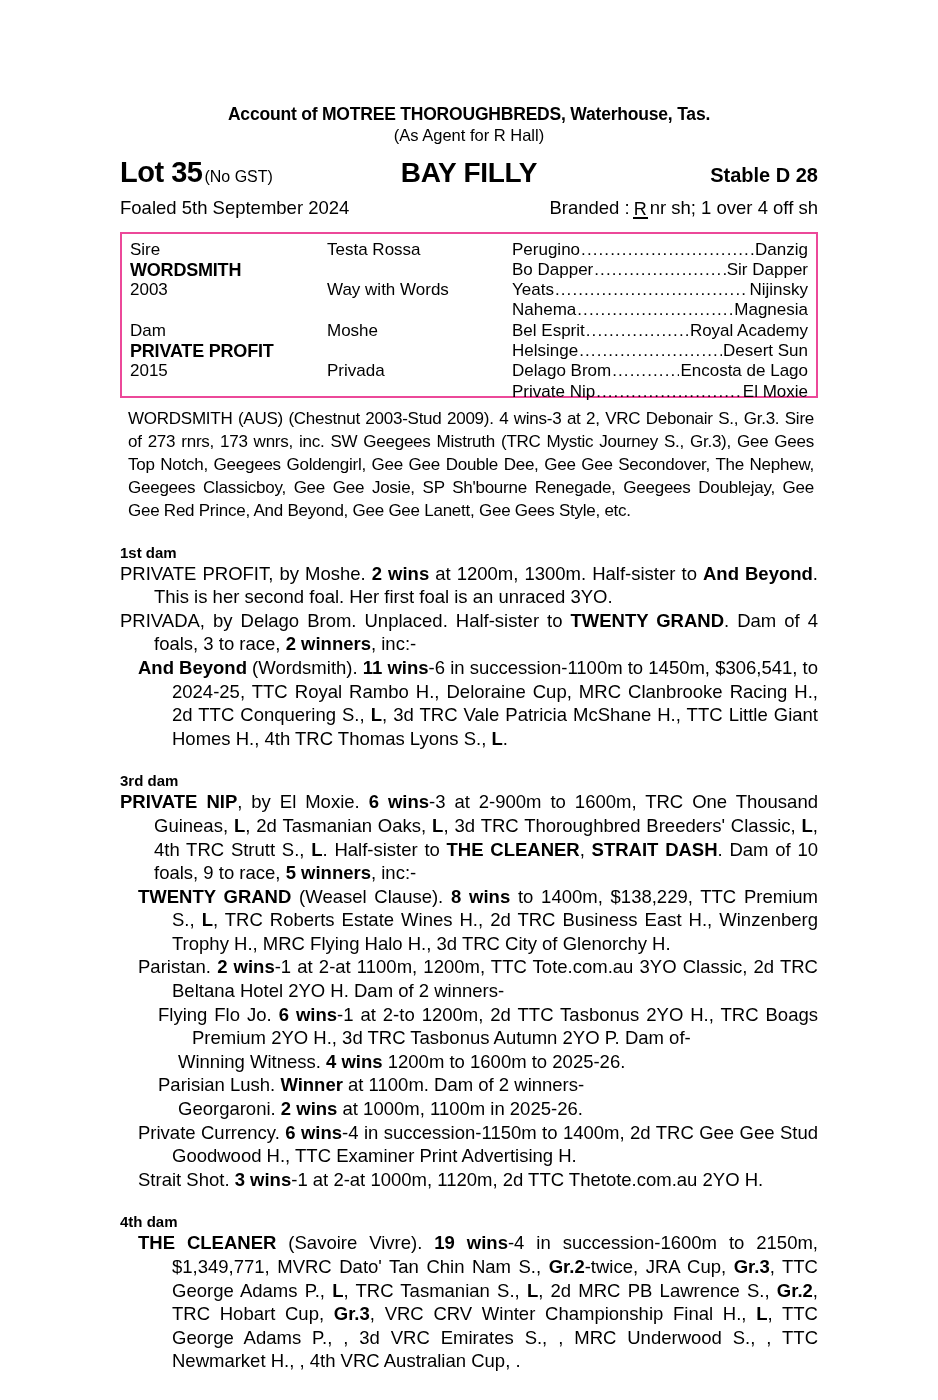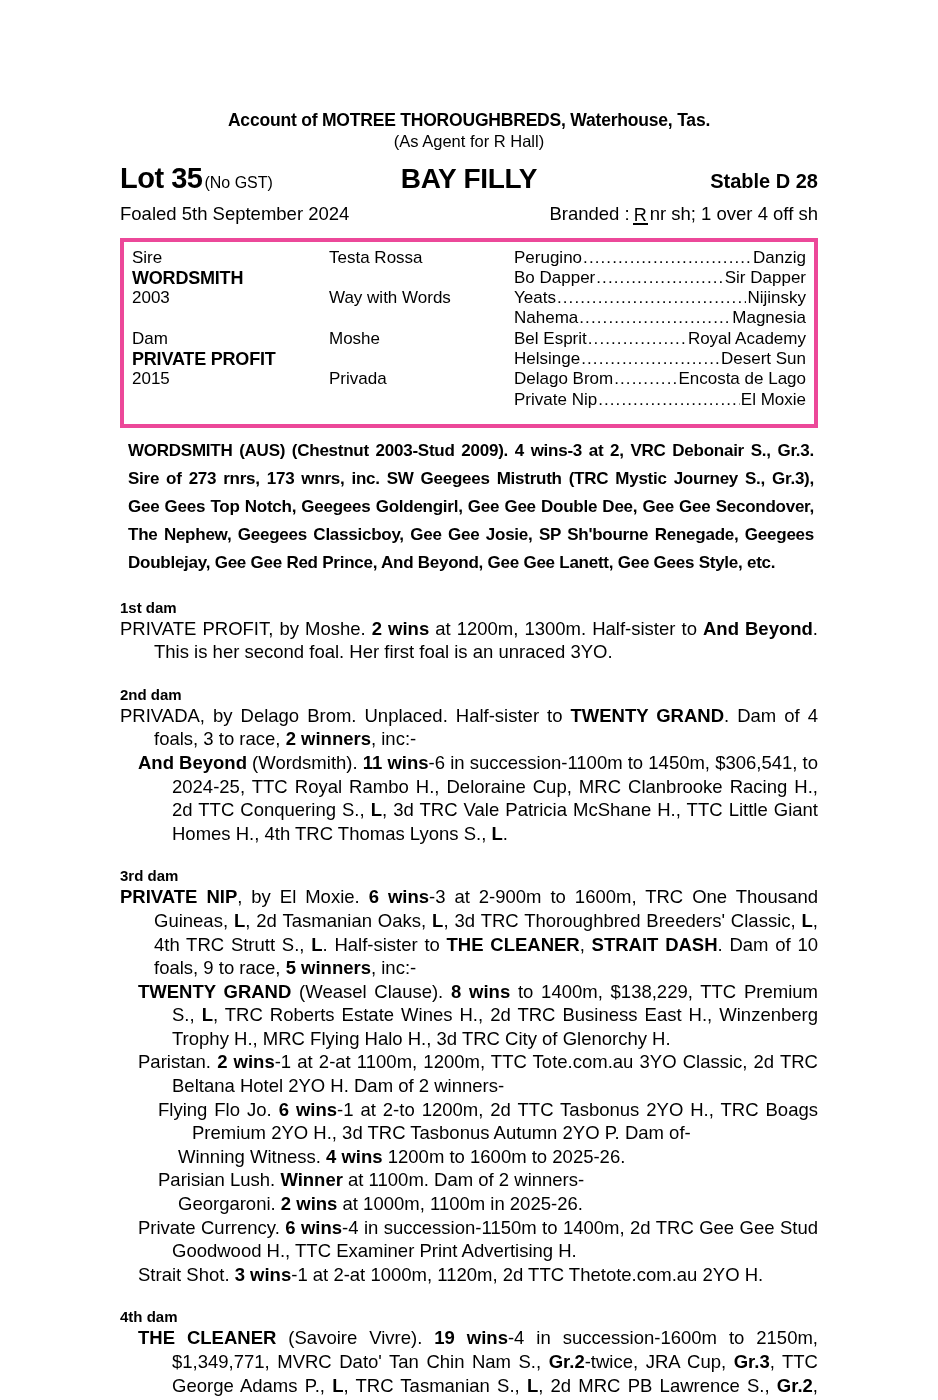--- a/index.html
+++ b/index.html
@@ -19,7 +19,7 @@
     width: 938px;
     height: 1400px;
     box-sizing: border-box;
-    padding: 12px 120px;
+    padding: 6px 120px;
   }
 
   

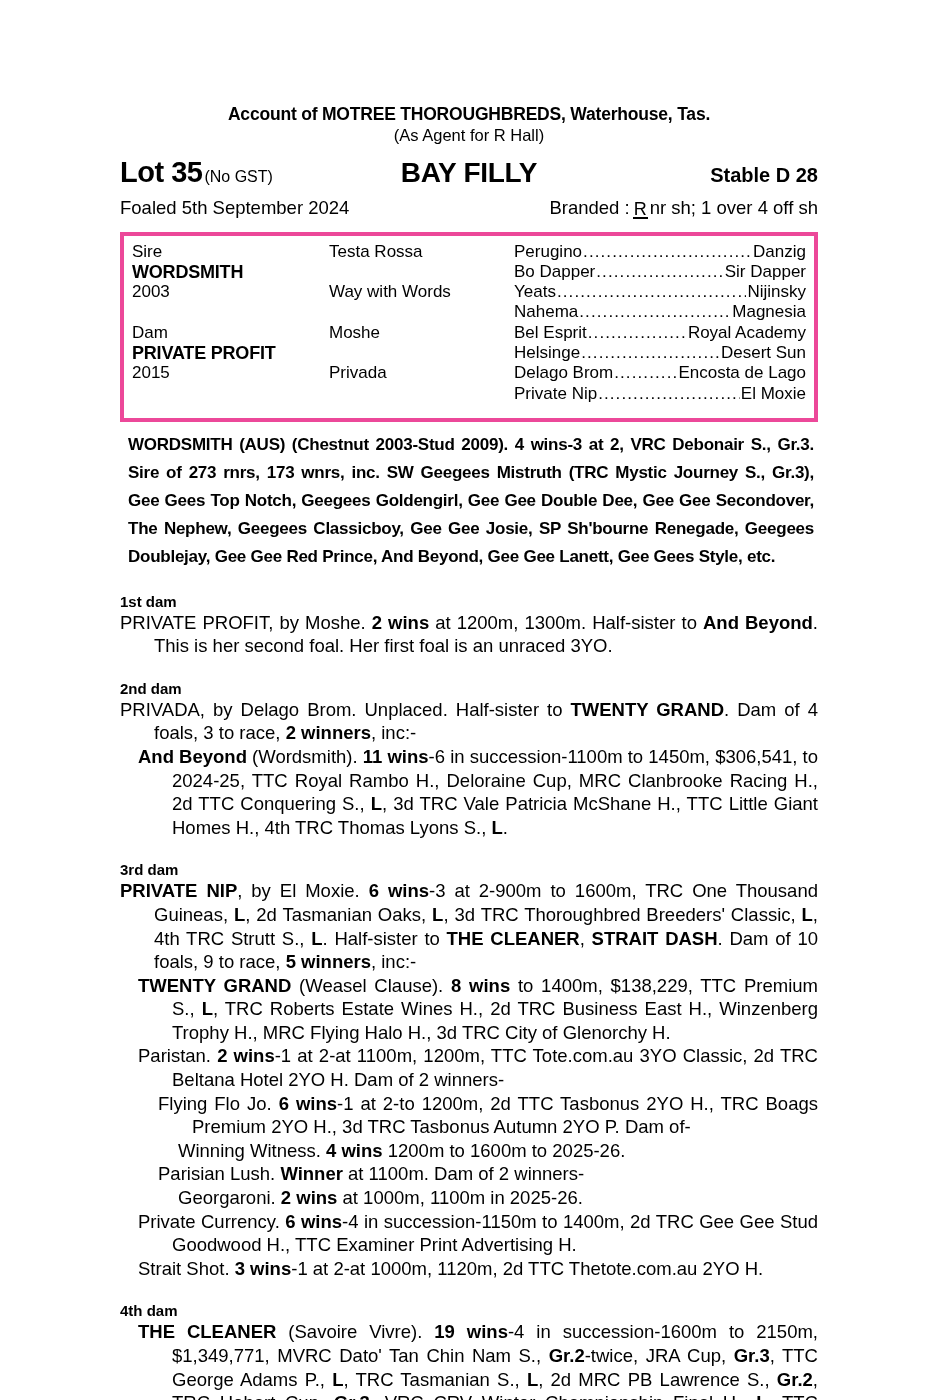--- a/index.html
+++ b/index.html
@@ -108,9 +108,9 @@
 
   
   .ped-box {
-    border: 4px solid #ec4899;
+    border: 2px solid #ec4899;
     margin-top: 8px;
-    height: 190px;
+    height: 166px;
     box-sizing: border-box;
     position: relative;
     padding: 6px 0 0 0;

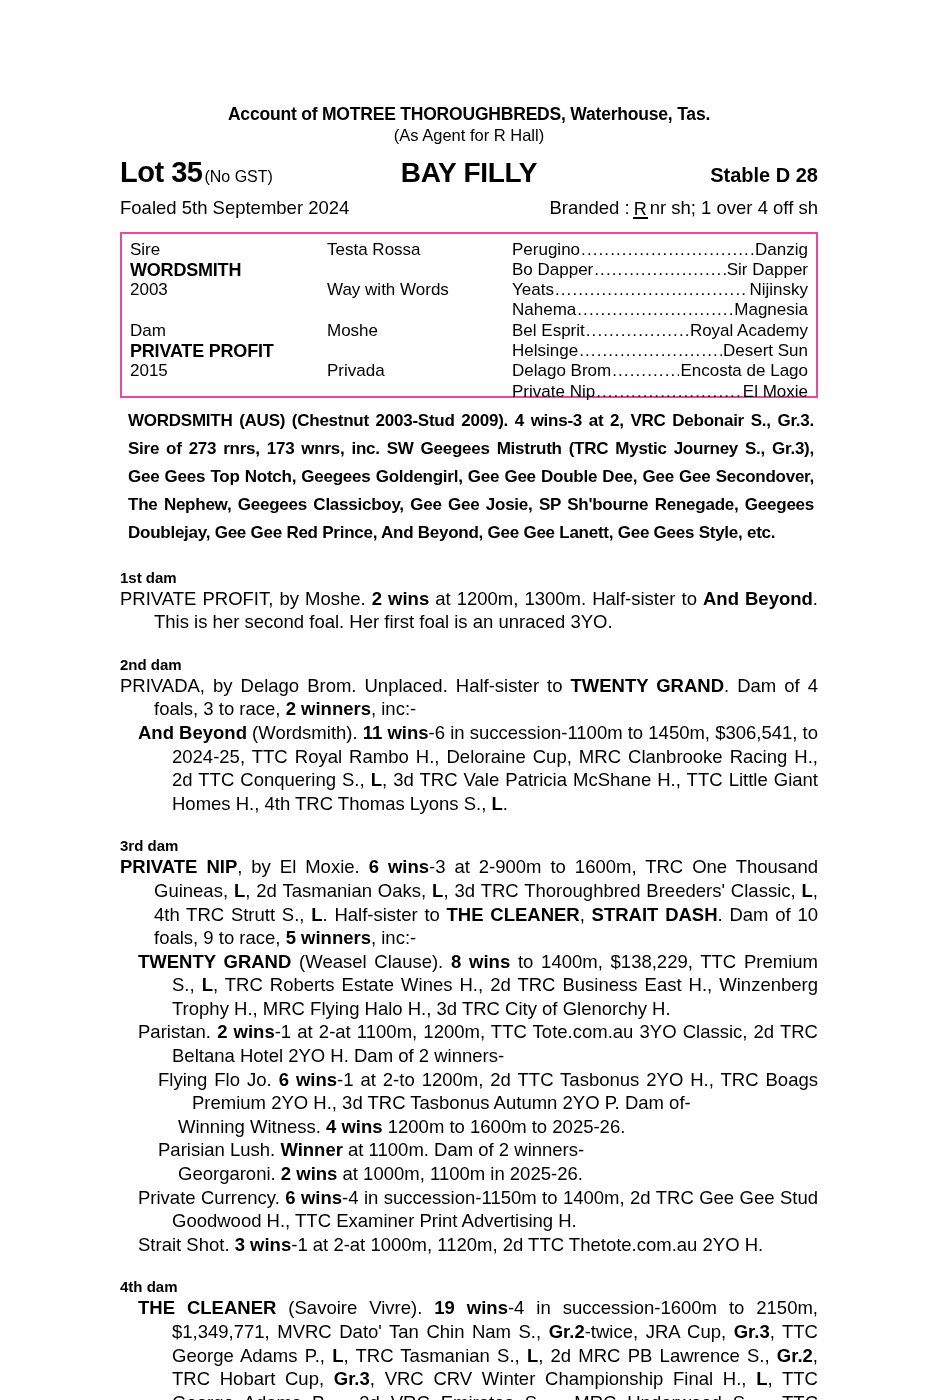--- a/index.html
+++ b/index.html
@@ -149,9 +149,9 @@
   
   .blurb {
     margin-top: 9px;
-    font-weight: bold;
+    font-weight: normal;
     font-size: 17px;
-    line-height: 28px;
+    line-height: 23px;
     text-align: justify;
     letter-spacing: -0.25px;
     padding: 0 4px 0 8px;

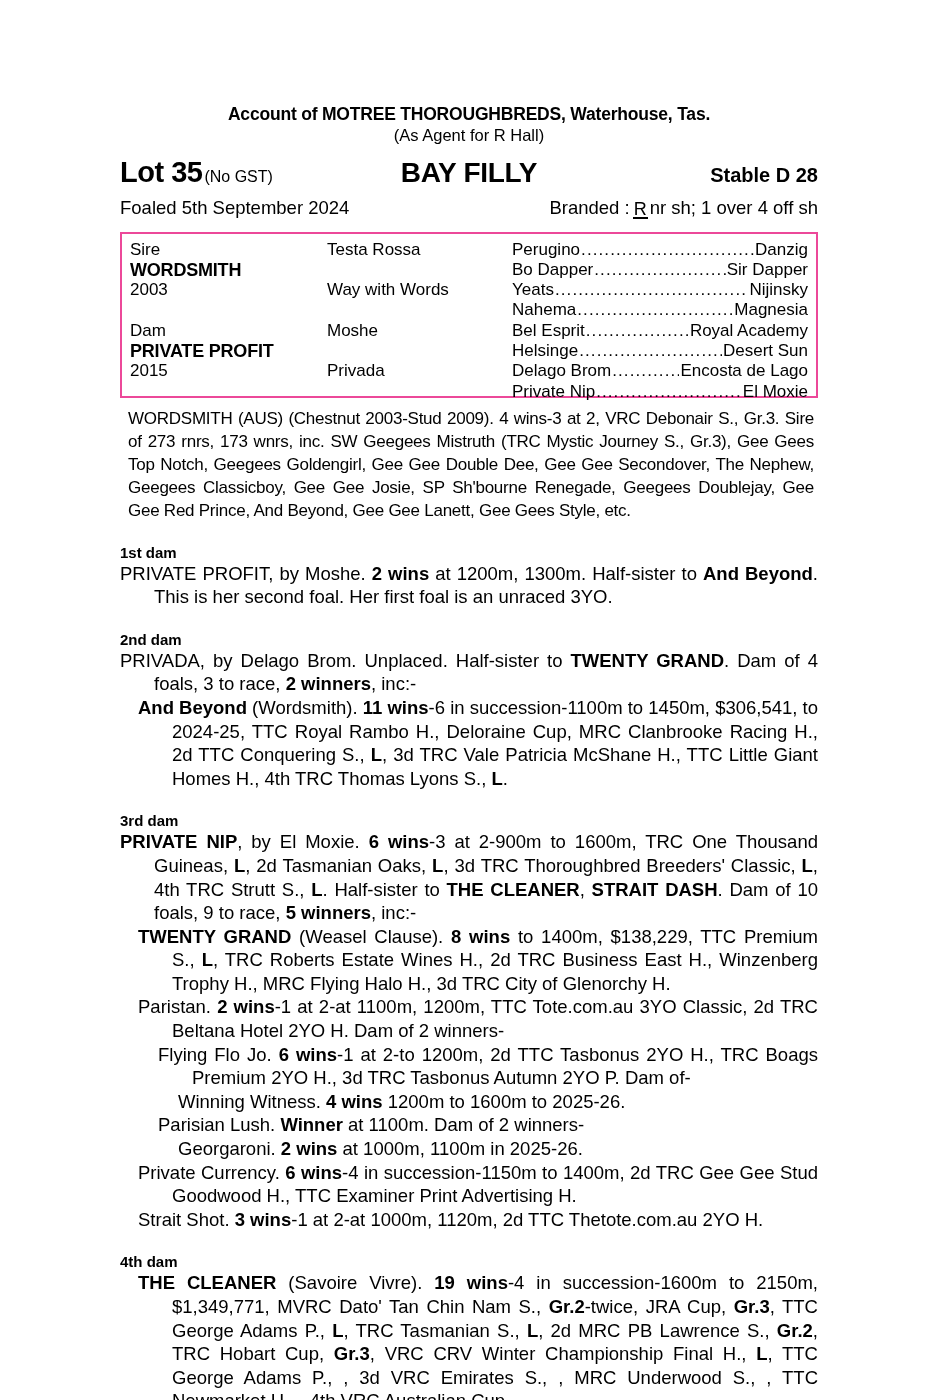--- a/index.html
+++ b/index.html
@@ -278,7 +278,6 @@
   </div>
 
   <div>
-    <div class="dam-head">2nd dam</div>
     <div>
         <p class="p">PRIVADA, by Delago Brom. Unplaced. Half-sister to <b>TWENTY GRAND</b>. Dam of 4 foals, 3 to race, <b>2 winners</b>, inc:-</p>
         <p class="p lvl1"><b>And Beyond</b> (Wordsmith). <b>11 wins</b>-6 in succession-1100m to 1450m, $306,541, to 2024-25, TTC Royal Rambo H., Deloraine Cup, MRC Clanbrooke Racing H., 2d TTC Conquering S., <b>L</b>, 3d TRC Vale Patricia McShane H., TTC Little Giant Homes H., 4th TRC Thomas Lyons S., <b>L</b>.</p>

